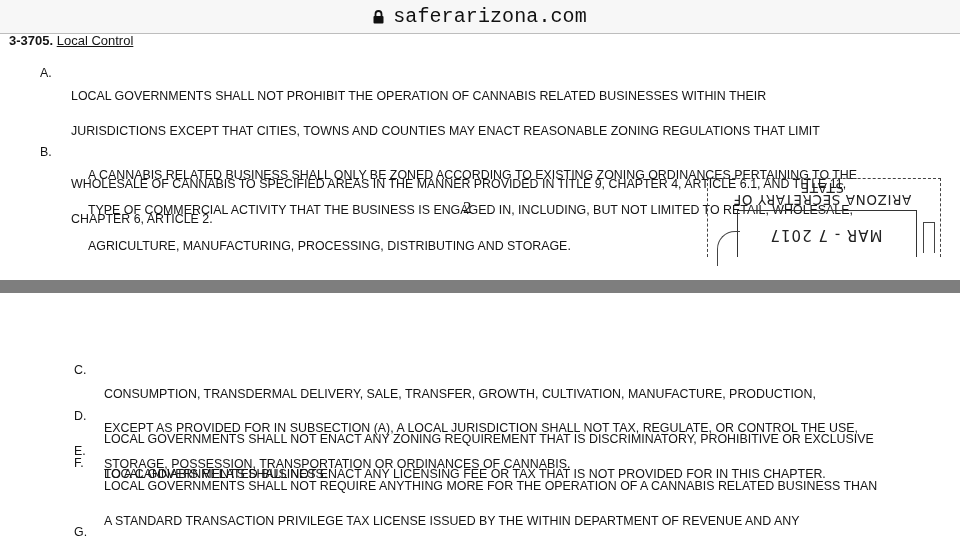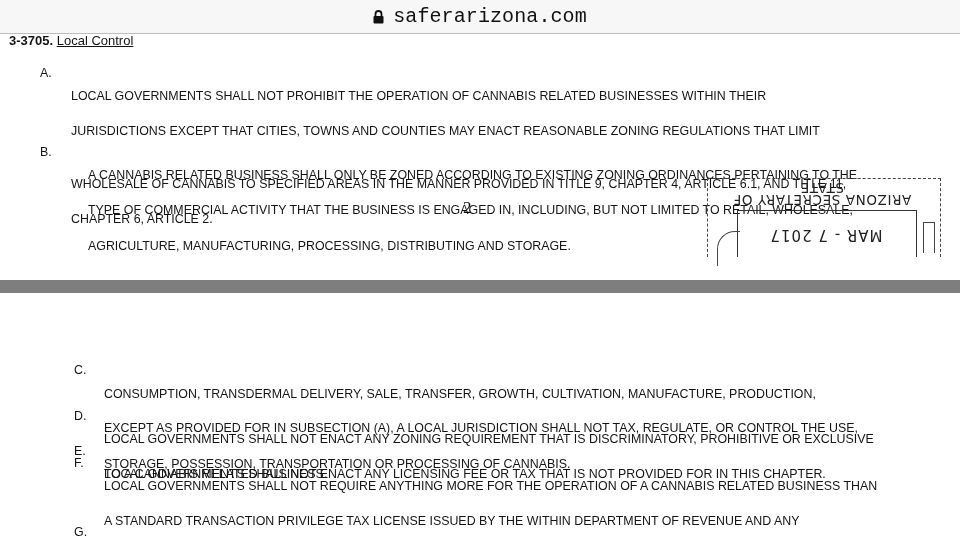--- a/index.html
+++ b/index.html
@@ -126,7 +126,7 @@
     <div class="body" style="left:30px;">
       <div style="margin-top:0.4px">CONSUMPTION, TRANSDERMAL DELIVERY, SALE, TRANSFER, GROWTH, CULTIVATION, MANUFACTURE, PRODUCTION,</div>
       <div>EXCEPT AS PROVIDED FOR IN SUBSECTION (A), A LOCAL JURISDICTION SHALL NOT TAX, REGULATE, OR CONTROL THE USE,</div>
-      <div style="margin-top:0.4px">STORAGE, POSSESSION, TRANSPORTATION OR PROCESSING OF CANNABIS.</div>
+      <div style="margin-top:0.4px">STORAGE, POSSESSION, TRANSPORTATION OR ORDINANCES OF CANNABIS.</div>
     </div>
   </div>
 

